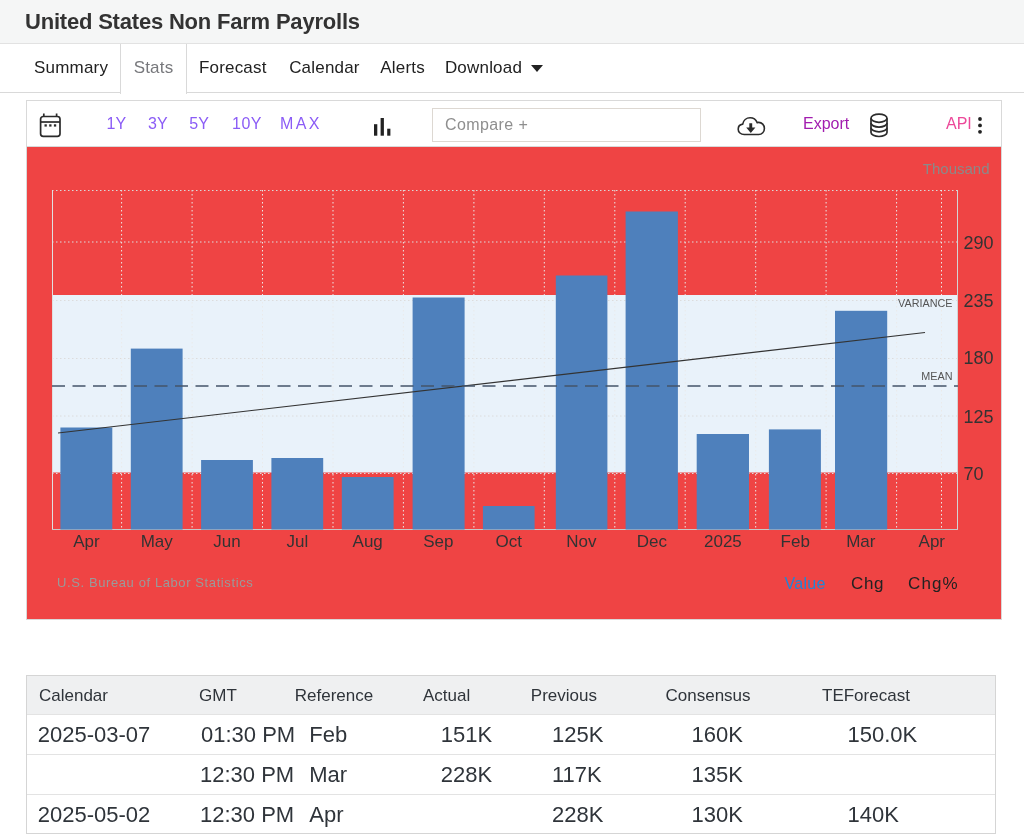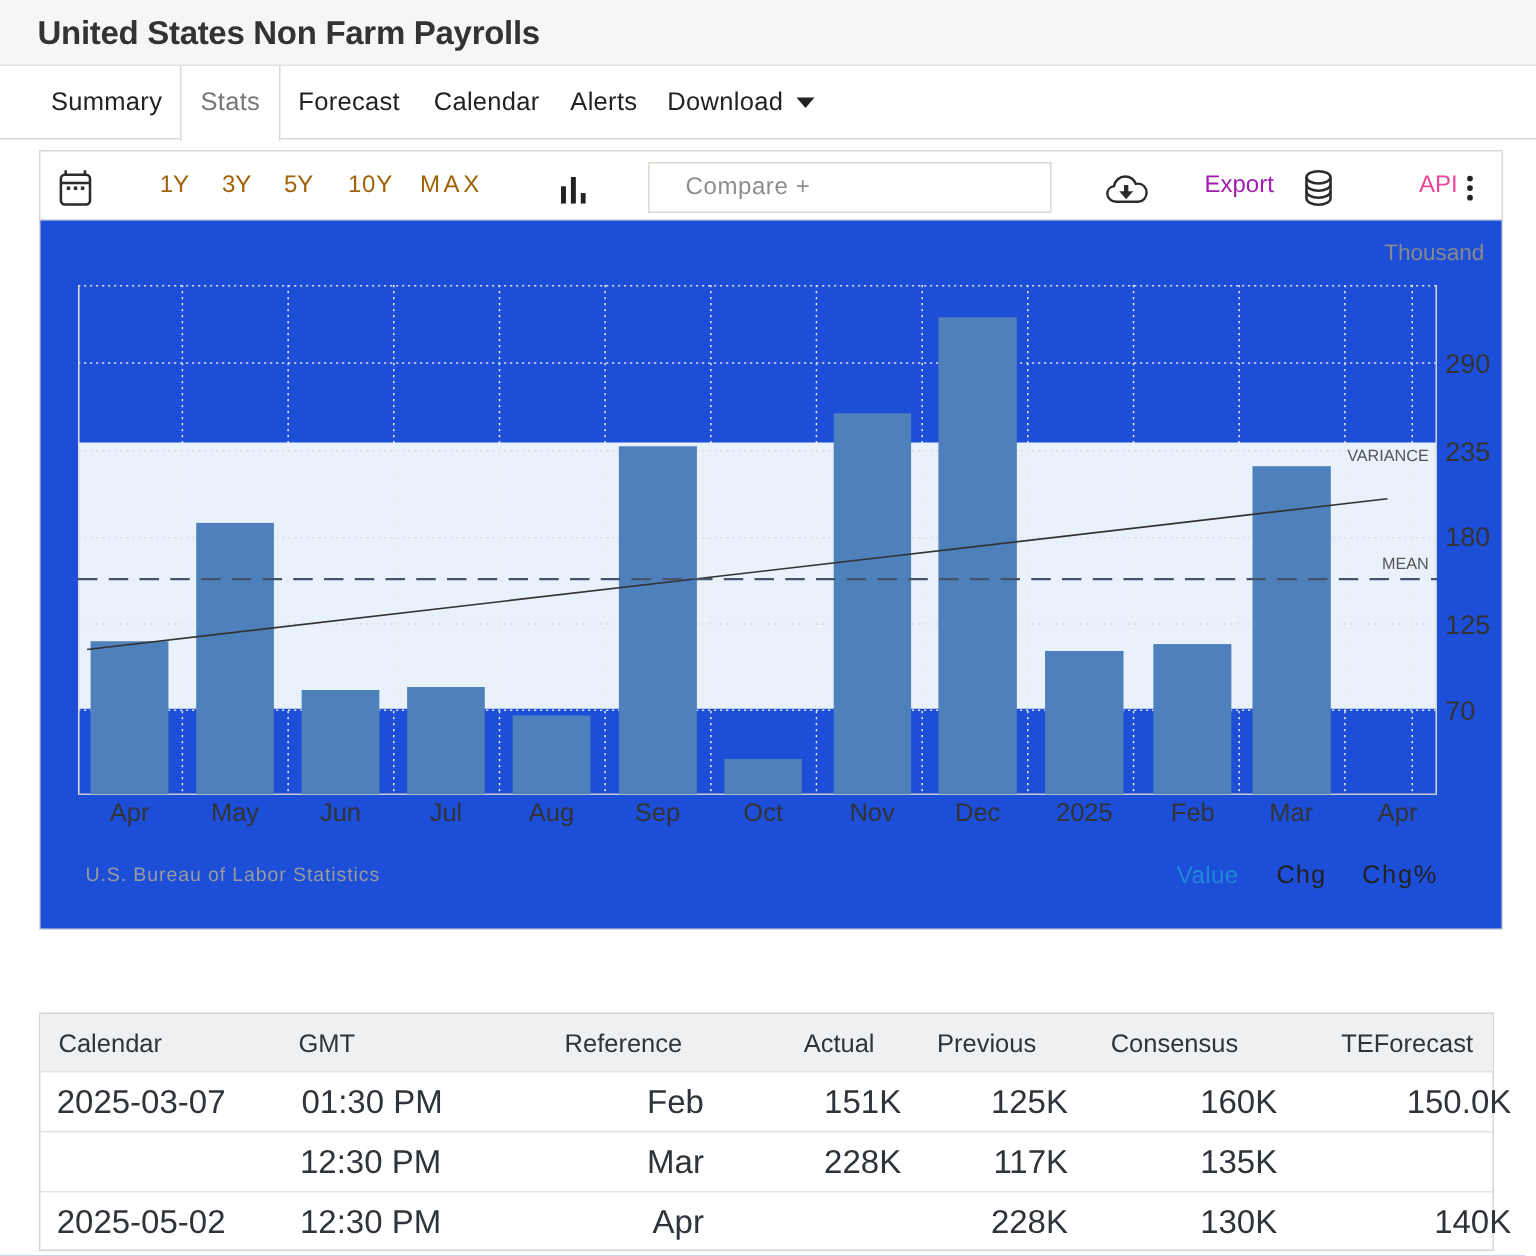--- a/index.html
+++ b/index.html
@@ -11,7 +11,7 @@
 .tab:nth-child(n+4){padding:0 10.5px}
 .tab:nth-child(n+5){padding:0 10px}
 .toolbar{position:absolute;left:26px;top:100px;width:976px;height:47px;border:1px solid #d9d9d9;background:#fff}
-.toolbar span.rng{position:absolute;top:0;height:45px;line-height:45px;font-size:16px;color:#a16207}
+.toolbar span.rng{position:absolute;top:0;height:45px;line-height:45px;font-size:16px;color:#8b5cf6}
 .cmp{position:absolute;left:405px;top:6.5px;width:269px;height:34px;border:1px solid #ddd8d2;font-size:16px;letter-spacing:0.4px;color:#8e8e8e;line-height:32px;padding-left:24px}
 .chartbox{position:absolute;left:26px;top:147px;width:976px;height:473px;border:1px solid #d9d9d9;border-top:none;background:#1d4ed8}
 .tbl{position:absolute;left:26px;top:675px;width:970px;height:159px;border:1px solid #d5d5d5;background:#fff}

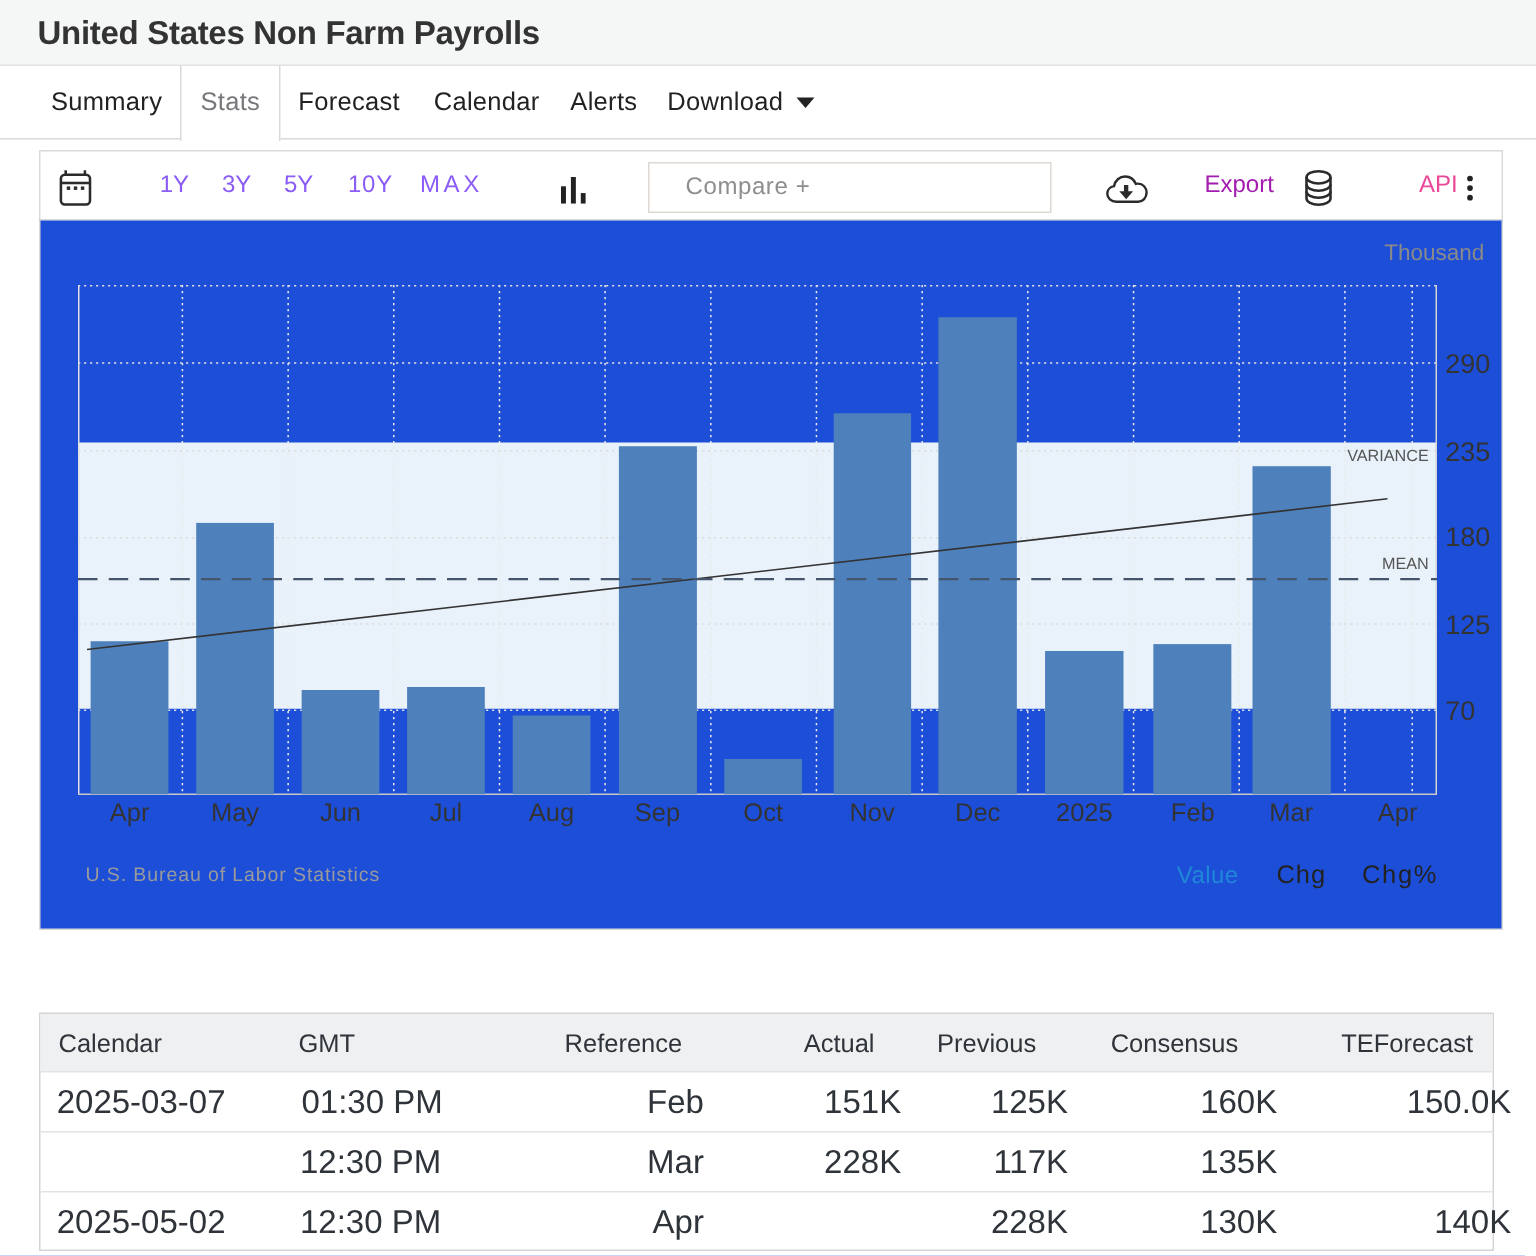--- a/index.html
+++ b/index.html
@@ -12,7 +12,7 @@
 .tab:nth-child(n+5){padding:0 10px}
 .toolbar{position:absolute;left:26px;top:100px;width:976px;height:47px;border:1px solid #d9d9d9;background:#fff}
 .toolbar span.rng{position:absolute;top:0;height:45px;line-height:45px;font-size:16px;color:#8b5cf6}
-.cmp{position:absolute;left:405px;top:6.5px;width:269px;height:34px;border:1px solid #ddd8d2;font-size:16px;letter-spacing:0.4px;color:#8e8e8e;line-height:32px;padding-left:24px}
+.cmp{position:absolute;left:405px;top:6.5px;width:269px;height:34px;border:1px solid #ddd8d2;font-size:16px;letter-spacing:0.4px;color:#8e8e8e;line-height:32px;padding-left:12px}
 .chartbox{position:absolute;left:26px;top:147px;width:976px;height:473px;border:1px solid #d9d9d9;border-top:none;background:#1d4ed8}
 .tbl{position:absolute;left:26px;top:675px;width:970px;height:159px;border:1px solid #d5d5d5;background:#fff}
 .thead{position:absolute;left:0;top:0;width:968px;height:38px;background:#eff0f1}

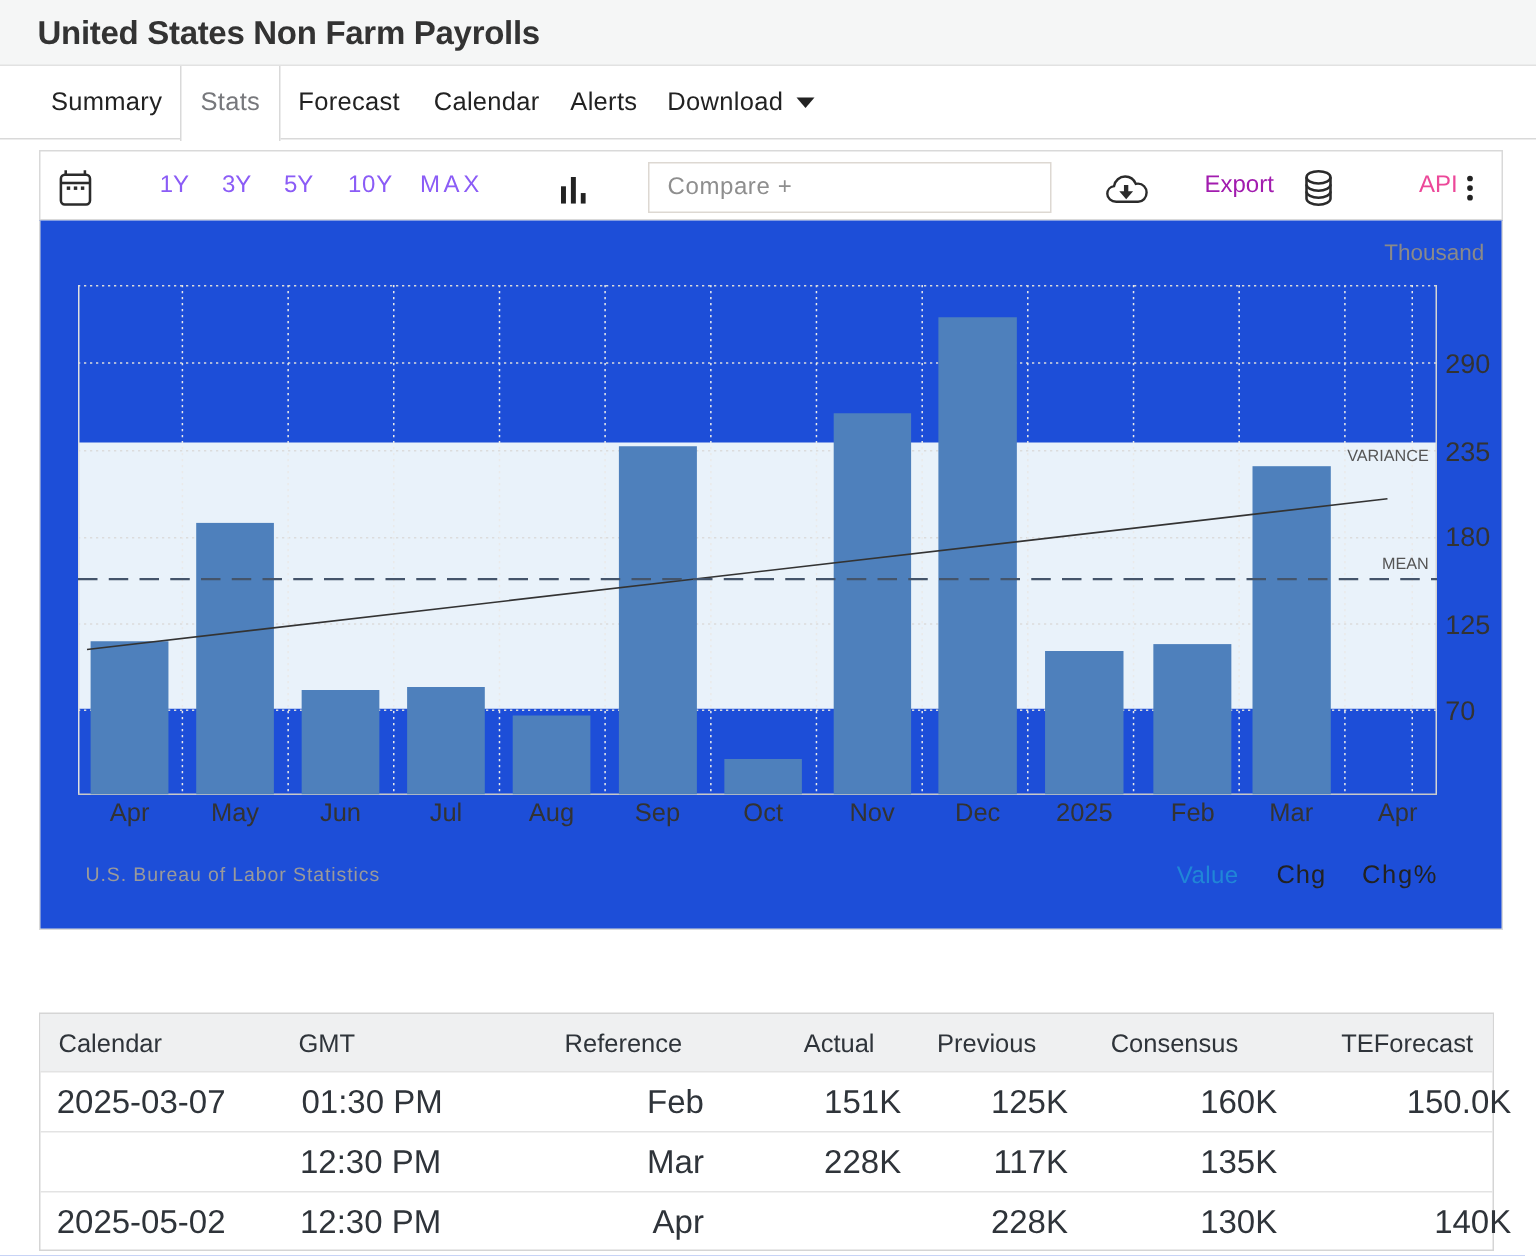--- a/index.html
+++ b/index.html
@@ -13,7 +13,7 @@
 .toolbar{position:absolute;left:26px;top:100px;width:976px;height:47px;border:1px solid #d9d9d9;background:#fff}
 .toolbar span.rng{position:absolute;top:0;height:45px;line-height:45px;font-size:16px;color:#8b5cf6}
 .cmp{position:absolute;left:405px;top:6.5px;width:269px;height:34px;border:1px solid #ddd8d2;font-size:16px;letter-spacing:0.4px;color:#8e8e8e;line-height:32px;padding-left:12px}
-.chartbox{position:absolute;left:26px;top:147px;width:976px;height:473px;border:1px solid #d9d9d9;border-top:none;background:#1d4ed8}
+.chartbox{position:absolute;left:26px;top:147px;width:976px;height:473px;border:1px solid #d9d9d9;border-top:none;background:#ef4444}
 .tbl{position:absolute;left:26px;top:675px;width:970px;height:159px;border:1px solid #d5d5d5;background:#fff}
 .thead{position:absolute;left:0;top:0;width:968px;height:38px;background:#eff0f1}
 .tline{position:absolute;left:0;width:968px;height:1px;background:#e3e3e3}

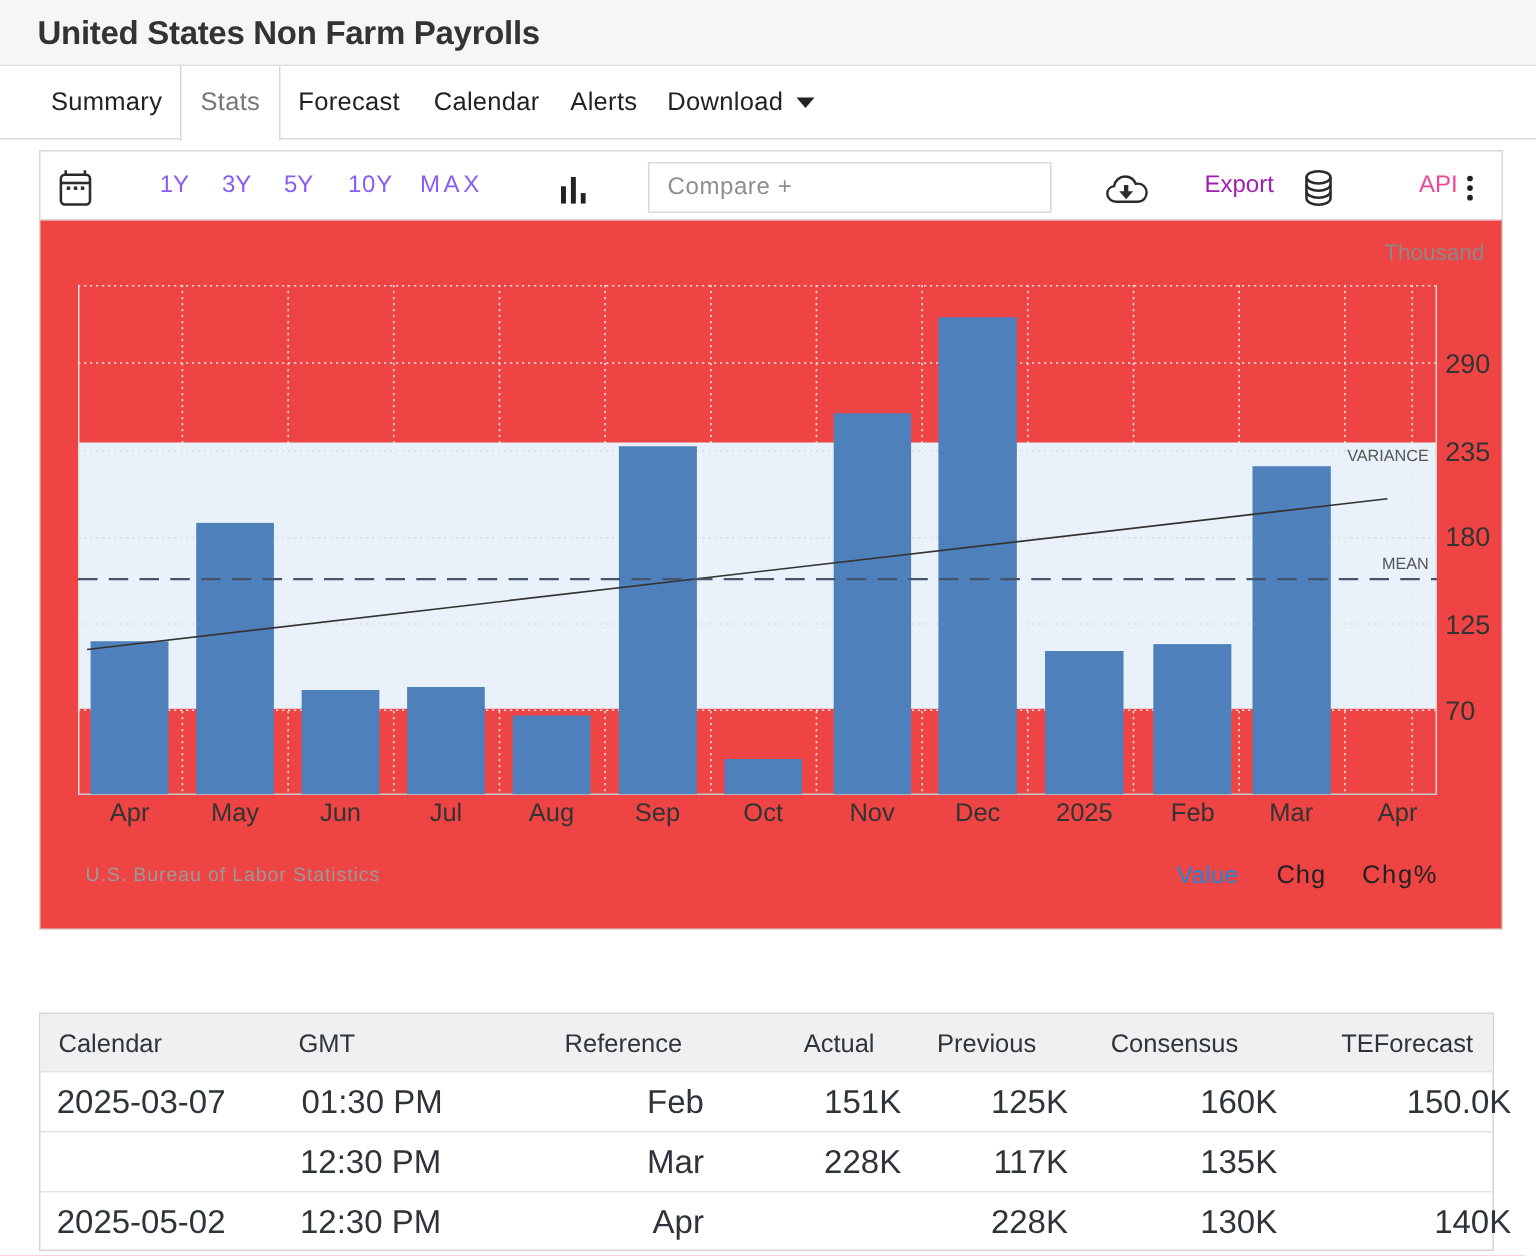--- a/index.html
+++ b/index.html
@@ -20,7 +20,7 @@
 .th{position:absolute;top:0;height:38px;line-height:39px;font-size:17px;color:#2f343a;white-space:nowrap}
 .td1,.td2,.td3{position:absolute;height:40px;line-height:41px;font-size:22px;color:#2f343a;white-space:nowrap}
 .td1{top:38px}.td2{top:78px}.td3{top:118px}
-.ctr{width:160px;text-align:right}
+.ctr{width:160px;text-align:left}
 </style></head>
 <body>
 <div class="titlebar">United States Non Farm Payrolls</div>

